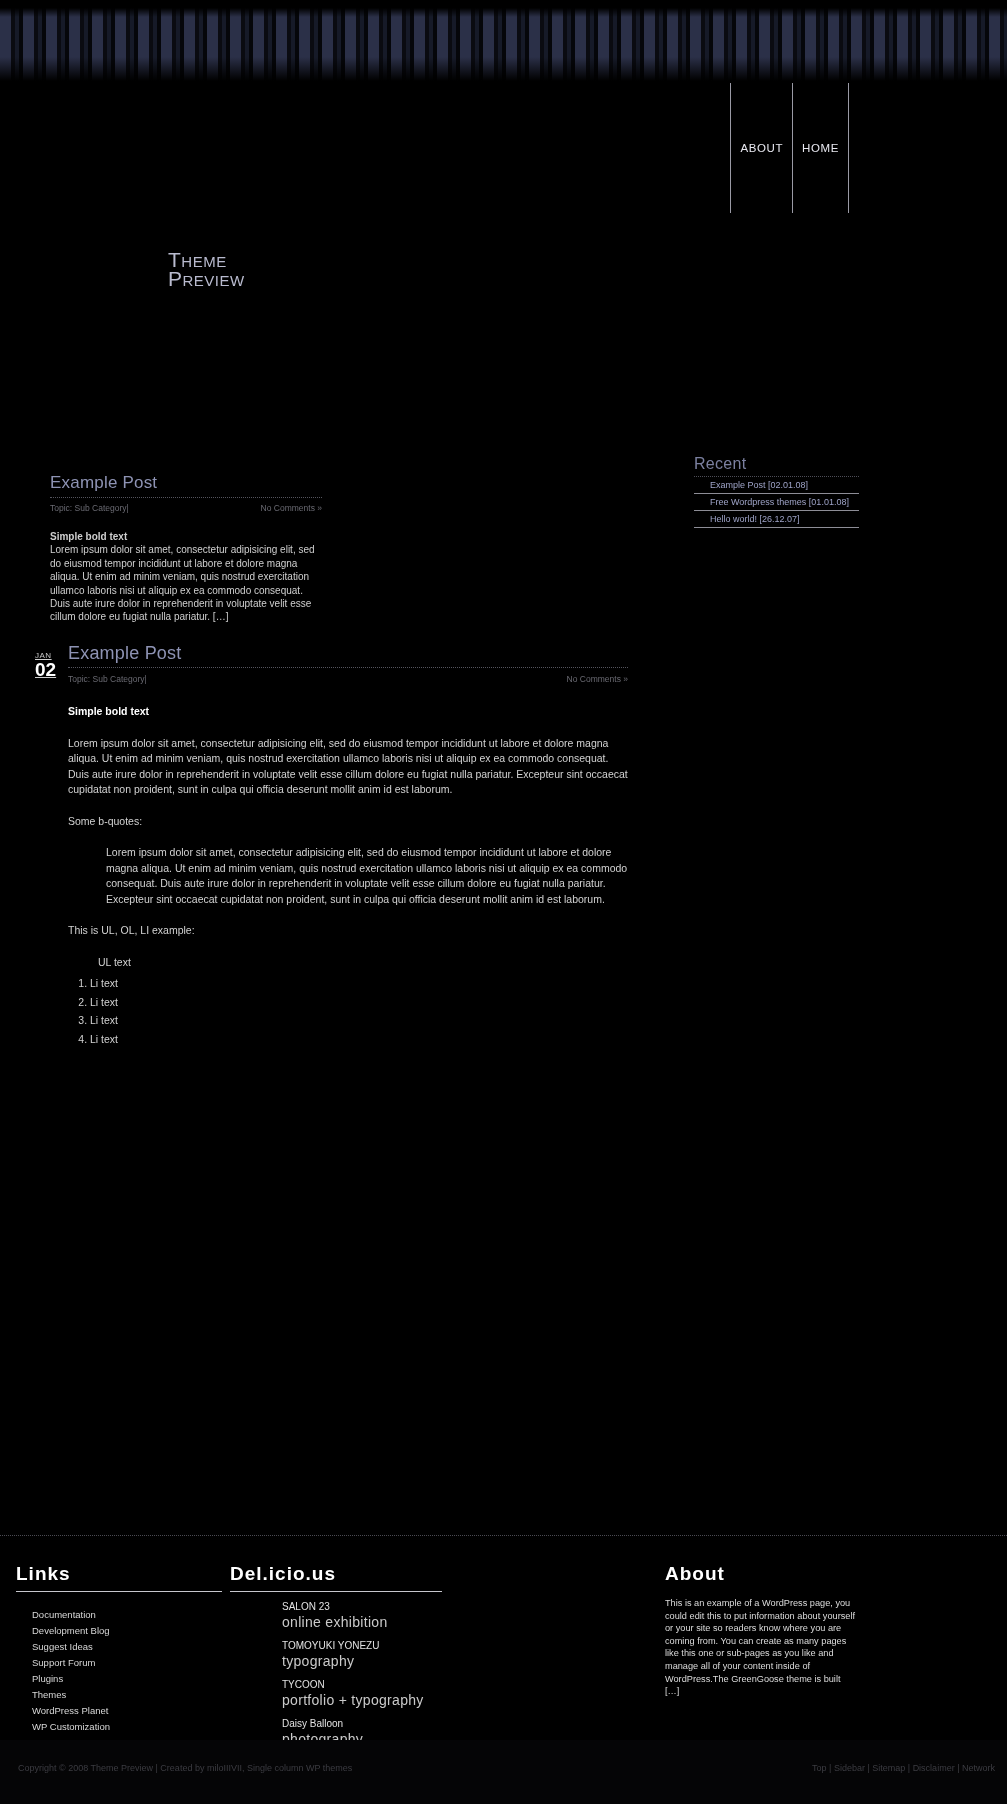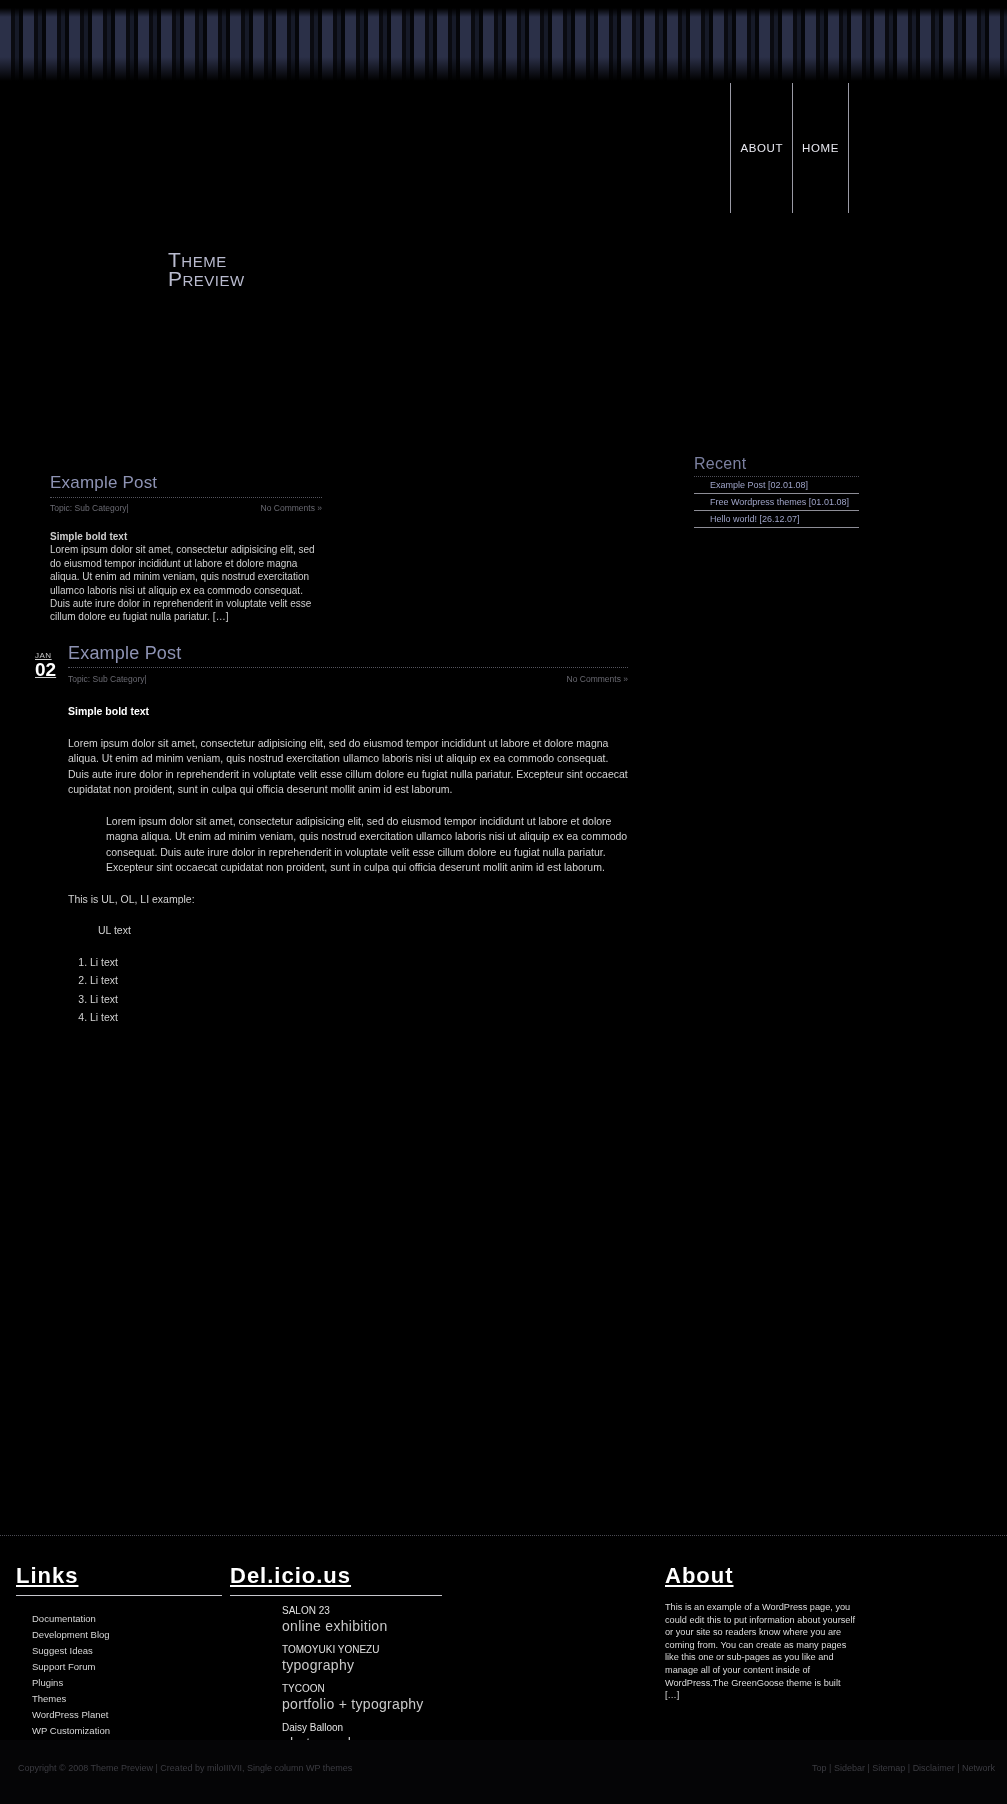--- a/index.html
+++ b/index.html
@@ -239,6 +239,7 @@
       <div class="entry">
         <p class="strong">Simple bold text</p>
         <p>Lorem ipsum dolor sit amet, consectetur adipisicing elit, sed do eiusmod tempor incididunt ut labore et dolore magna aliqua. Ut enim ad minim veniam, quis nostrud exercitation ullamco laboris nisi ut aliquip ex ea commodo consequat. Duis aute irure dolor in reprehenderit in voluptate velit esse cillum dolore eu fugiat nulla pariatur. Excepteur sint occaecat cupidatat non proident, sunt in culpa qui officia deserunt mollit anim id est laborum.</p>
+        <p>Some b-quotes:</p>
         <blockquote>Lorem ipsum dolor sit amet, consectetur adipisicing elit, sed do eiusmod tempor incididunt ut labore et dolore magna aliqua. Ut enim ad minim veniam, quis nostrud exercitation ullamco laboris nisi ut aliquip ex ea commodo consequat. Duis aute irure dolor in reprehenderit in voluptate velit esse cillum dolore eu fugiat nulla pariatur. Excepteur sint occaecat cupidatat non proident, sunt in culpa qui officia deserunt mollit anim id est laborum.</blockquote>
         <p>This is UL, OL, LI example:</p>
         <ul class="ul-demo">

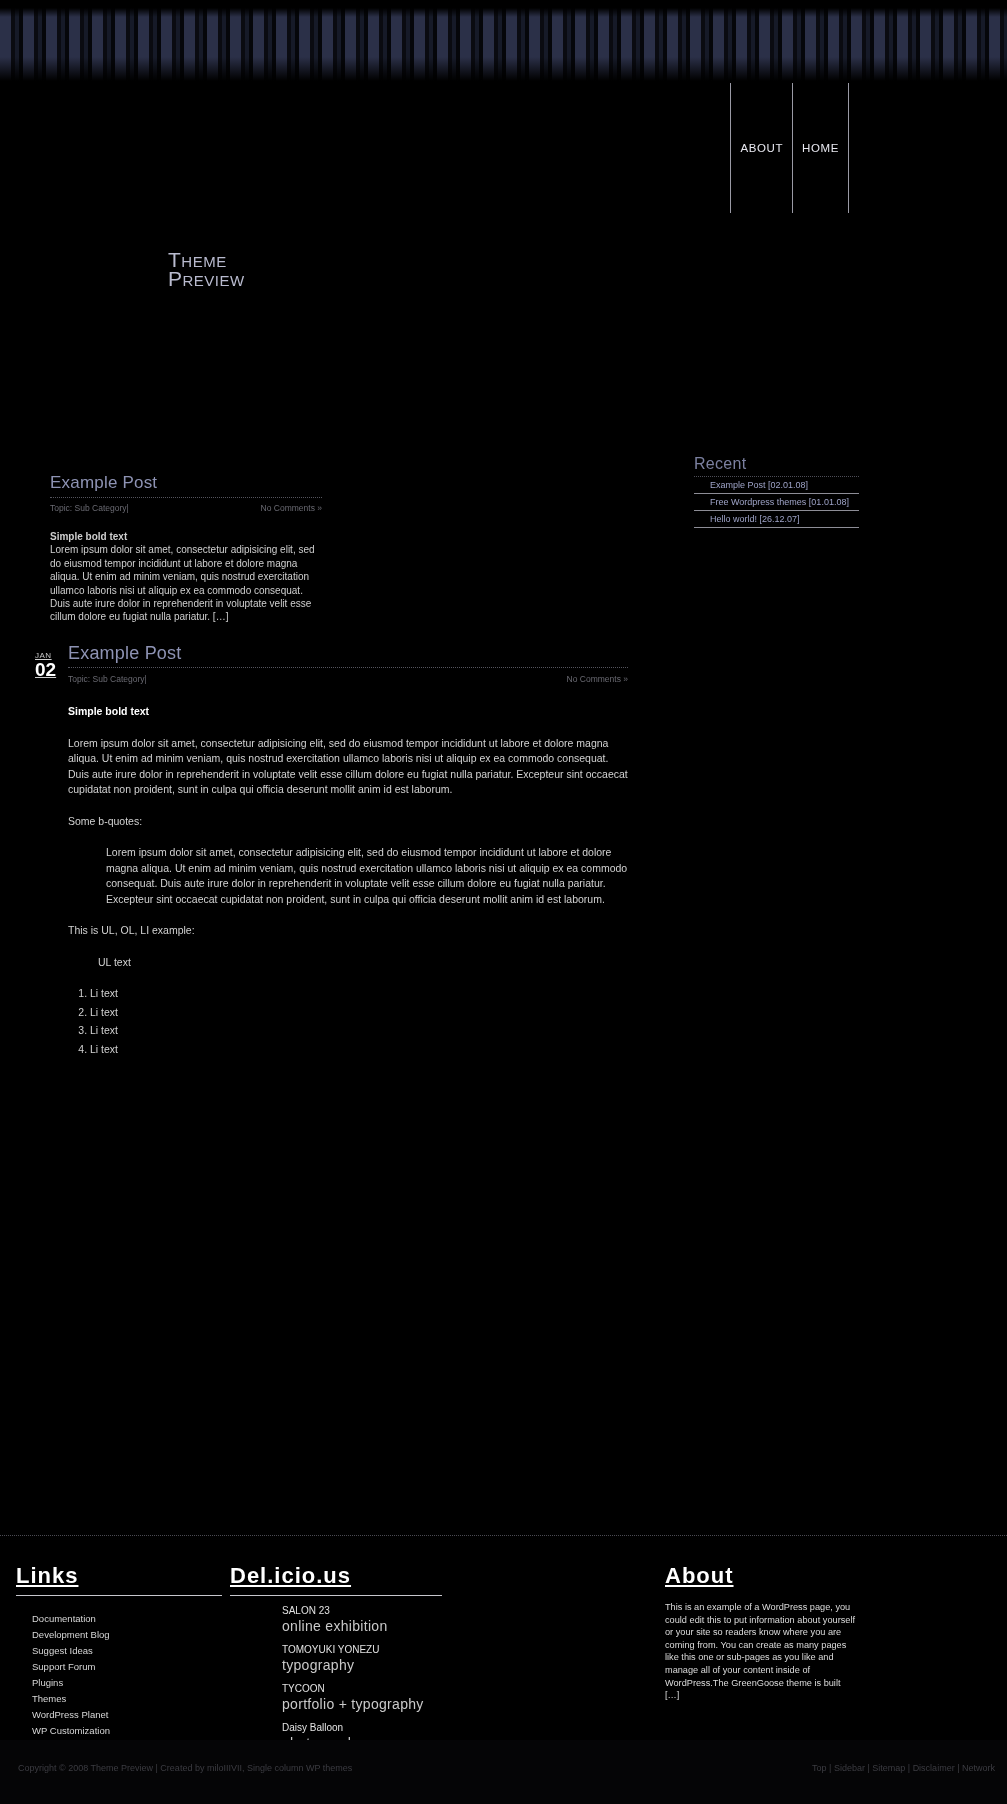--- a/index.html
+++ b/index.html
@@ -114,7 +114,7 @@
     margin:0 0 16px 38px;font-size:10.5px;line-height:15.5px;color:#d2d2d2;
   }
   .post ul.ul-demo{list-style:none;margin:12px 0 0 30px;padding:0;}
-  .post ul.ul-demo > li{margin-bottom:16px;}
+  .post ul.ul-demo > li{margin-bottom:6px;}
   .post ol.ol-demo{margin:0 0 0 22px;padding:0;}
   .post ol.ol-demo li{margin-bottom:3px;}
   .ol-head{margin-left:60px;}

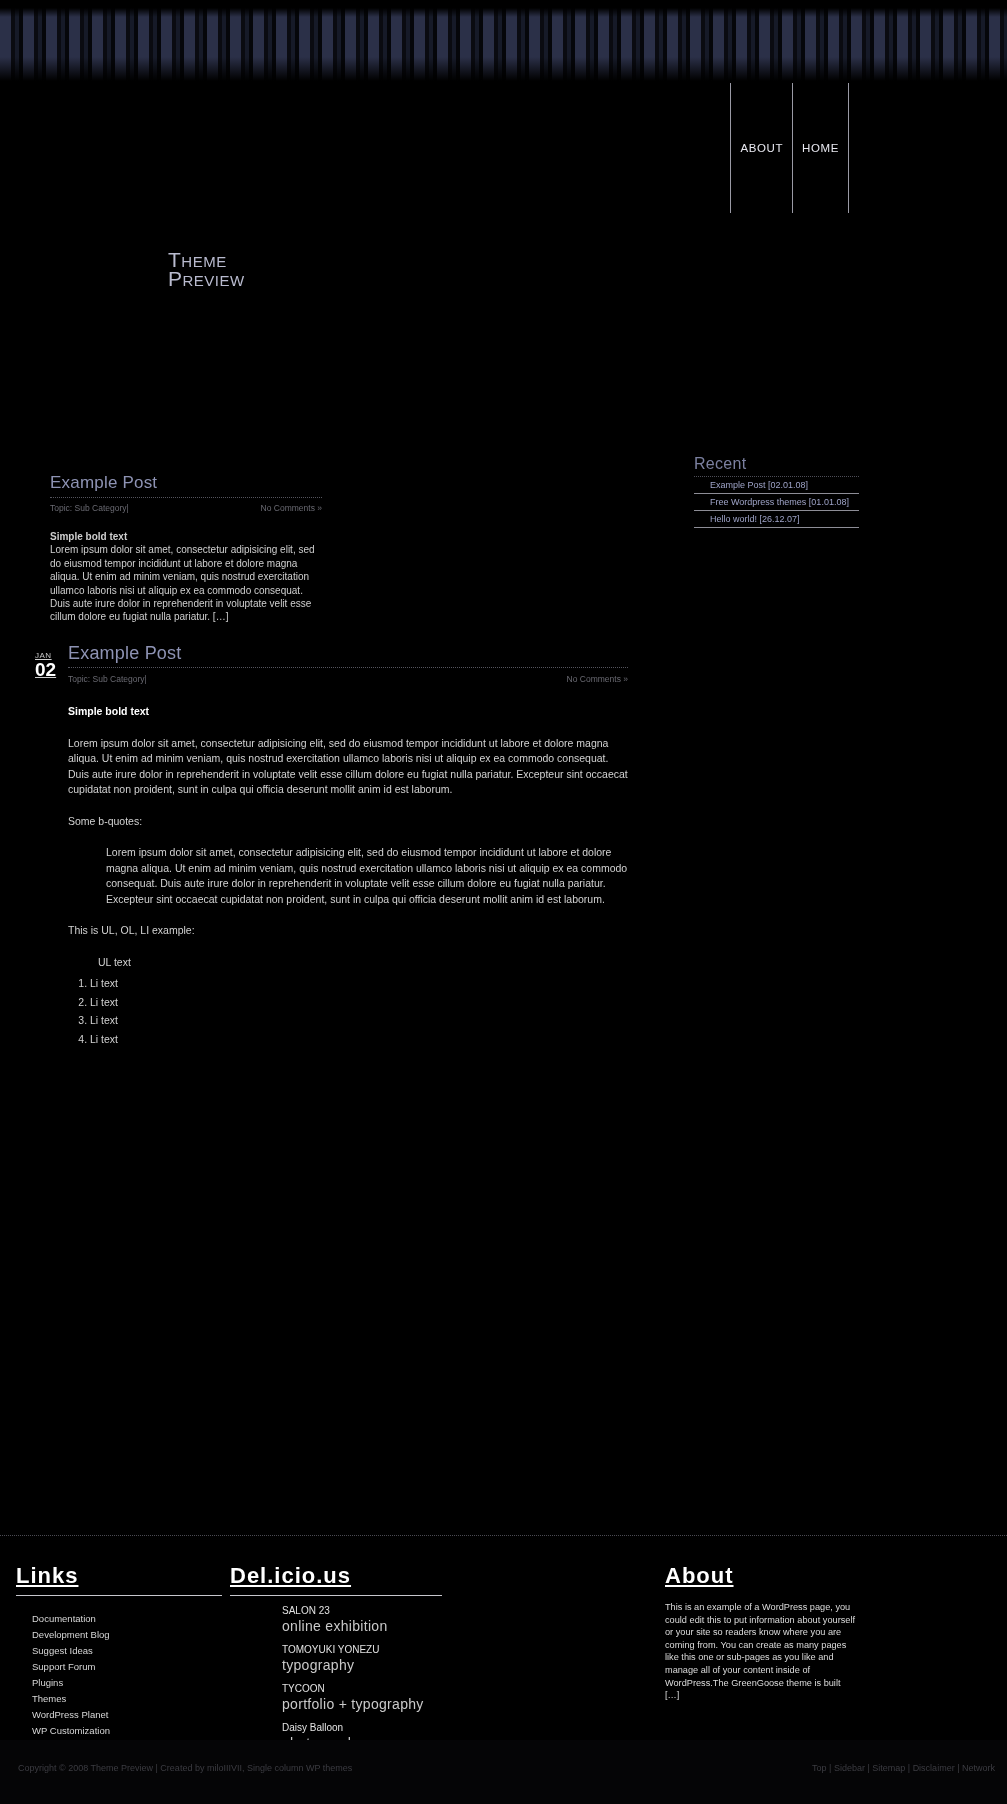--- a/index.html
+++ b/index.html
@@ -129,9 +129,8 @@
   .footer{position:absolute;left:0;top:1108px;width:1007px;}
   .fcol{position:absolute;}
   .fcol h3{
-    margin:0;font-size:22px;color:#ffffff;font-weight:bold;letter-spacing:1px;
+    margin:0;font-size:19px;color:#ffffff;font-weight:bold;letter-spacing:1px;
     padding-bottom:6px;
-    text-decoration:underline;
   }
   .fcol .rule{border-bottom:1px solid #c7c7cd;}
   .fcol ul{list-style:none;margin:14px 0 0 0;padding:0;}

